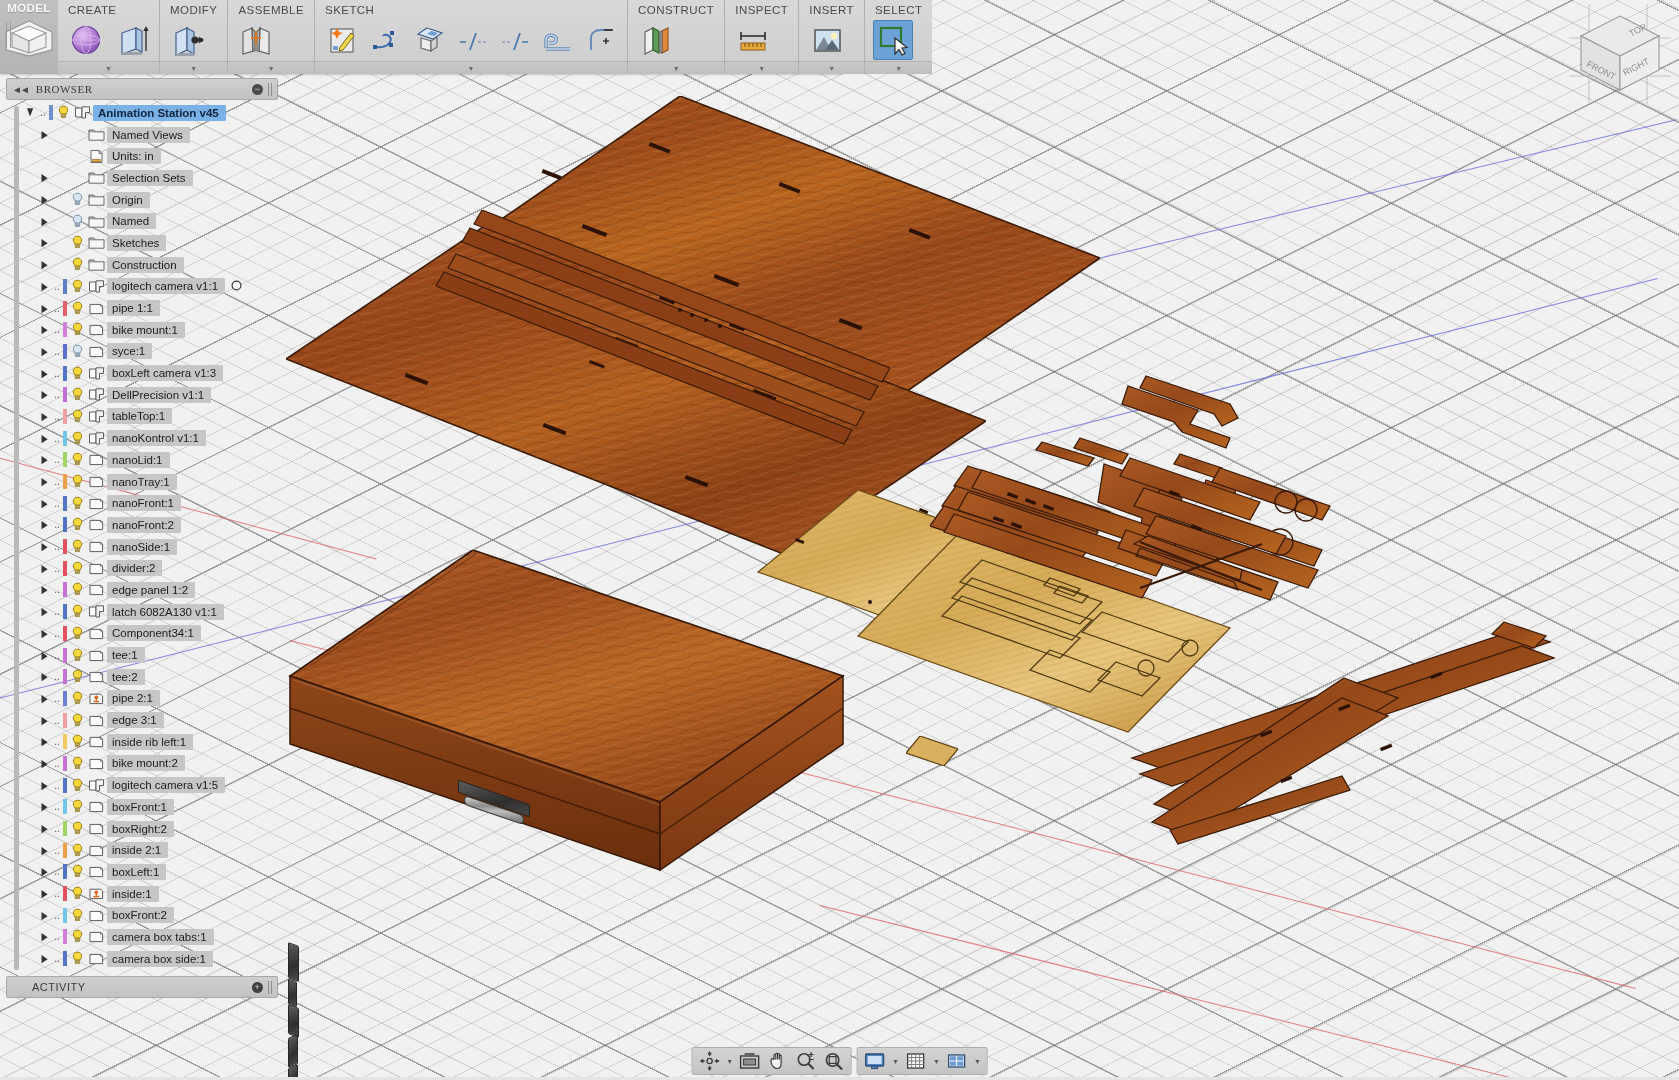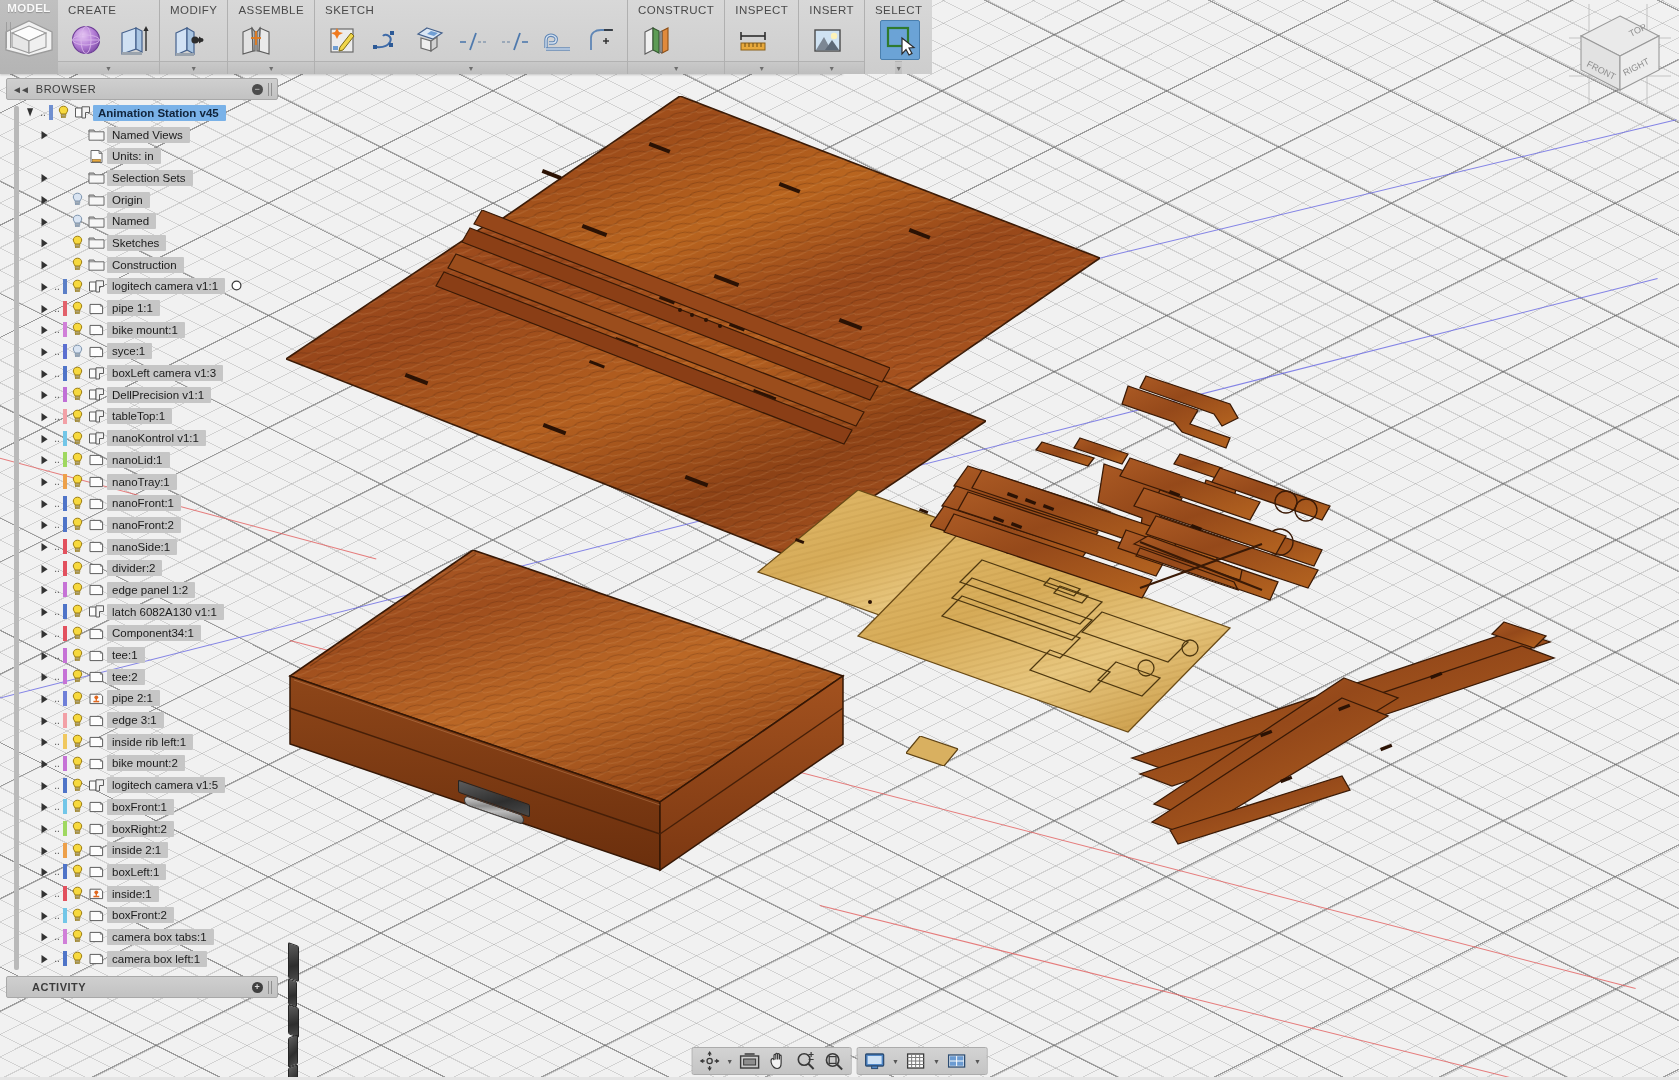--- a/index.html
+++ b/index.html
@@ -57,7 +57,7 @@
     border-right: 1px solid #b0b0b0;
     background: linear-gradient(#d8d8d8, #cdcdcd);
   }
-  .tb-group.nolabelborder { border-right: none; align-items: center; }
+  .tb-group.nolabelborder { border-right: none; }
   .tb-title {
     font-size: 11.5px; color: #4a4a4a; letter-spacing: .45px;
     padding: 4px 10px 2px 10px; white-space: nowrap;

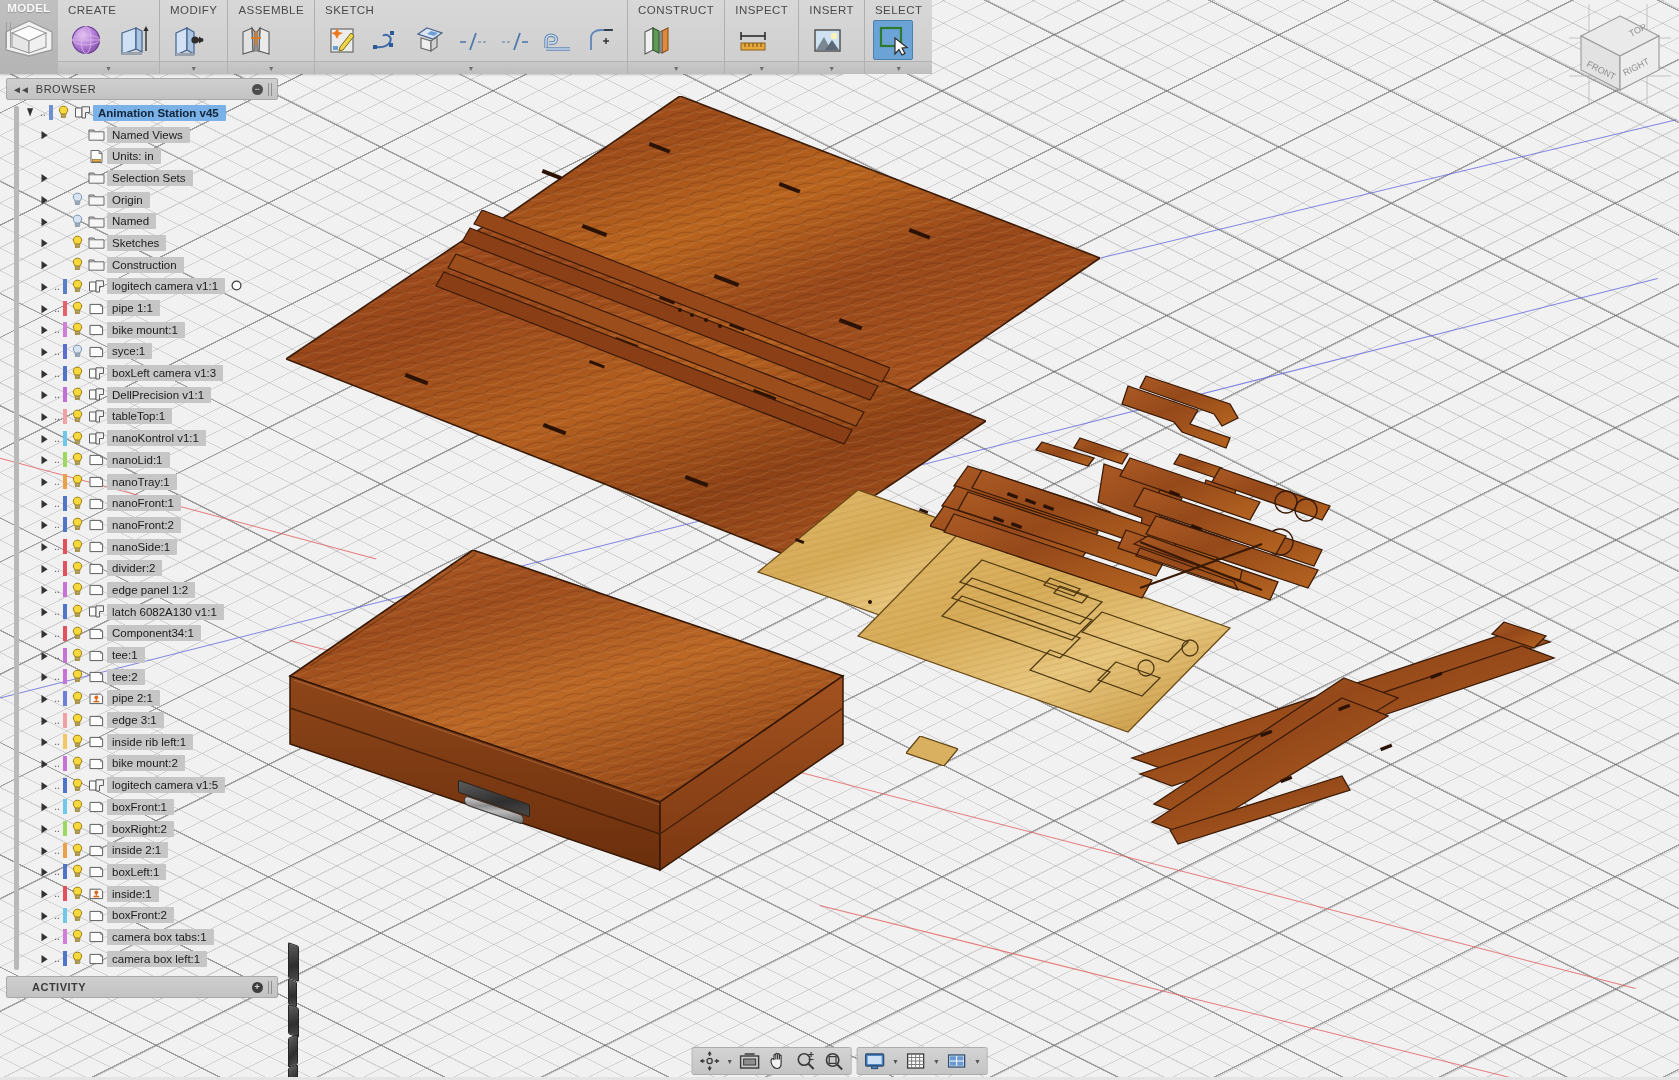--- a/index.html
+++ b/index.html
@@ -91,7 +91,7 @@
     font-size: 11px; color: #3b3b3b; letter-spacing: .5px;
   }
   #browser-head .collapse { color: #4a4a4a; font-size: 10px; margin-right: 8px; cursor: pointer; letter-spacing: -2px;}
-  #browser-head .ttl { flex: 1; }
+  #browser-head .ttl { flex: 1; font-family: Liberation Serif, serif; }
   #browser-head .dot {
     width: 11px; height: 11px; border-radius: 50%;
     background: #4c4c4c; color: #d9d9d9; font-size: 9px; line-height: 10px;

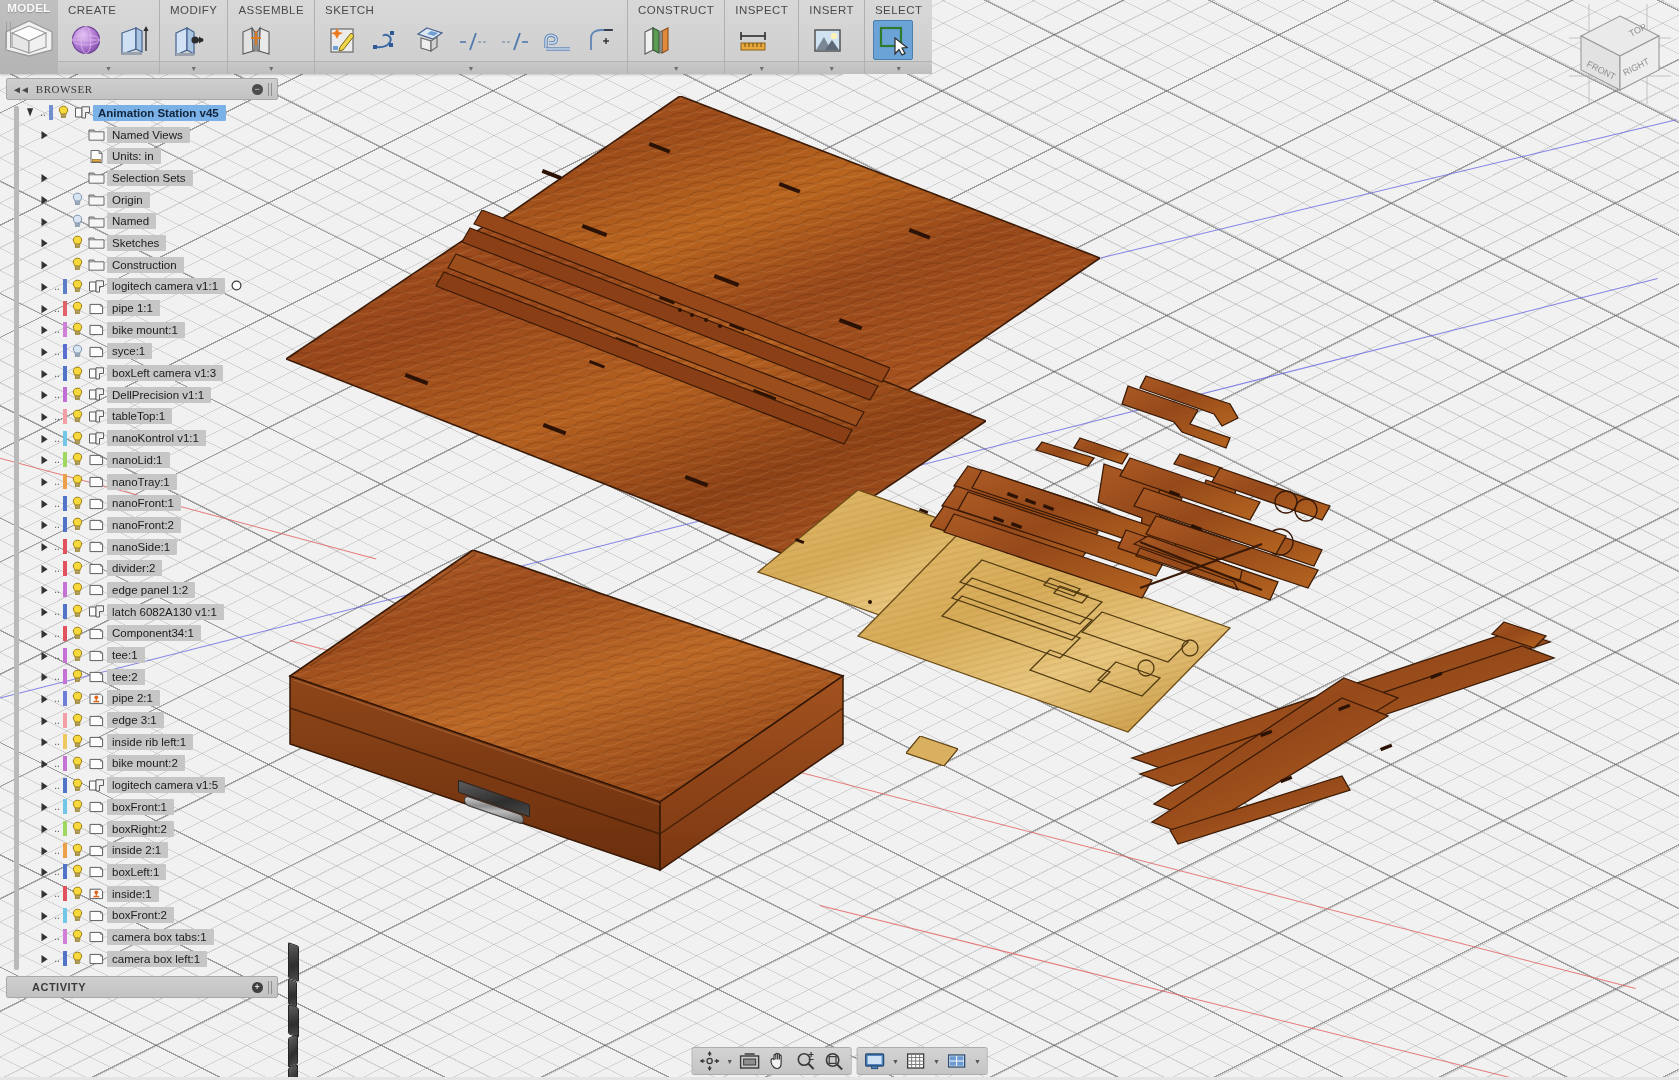--- a/index.html
+++ b/index.html
@@ -1403,7 +1403,7 @@
                 <path d="M12.4 3.4 L14.6 5.2 L12.4 5.2 Z" fill="#dedede" stroke="#5d5d5d" stroke-width=".7"></path>
               </svg>
             </span>
-            <span class="nlabel">camera box left:1</span>
+            <span class="nlabel">camera box side:1</span>
           </div>
         </div>
     </div>

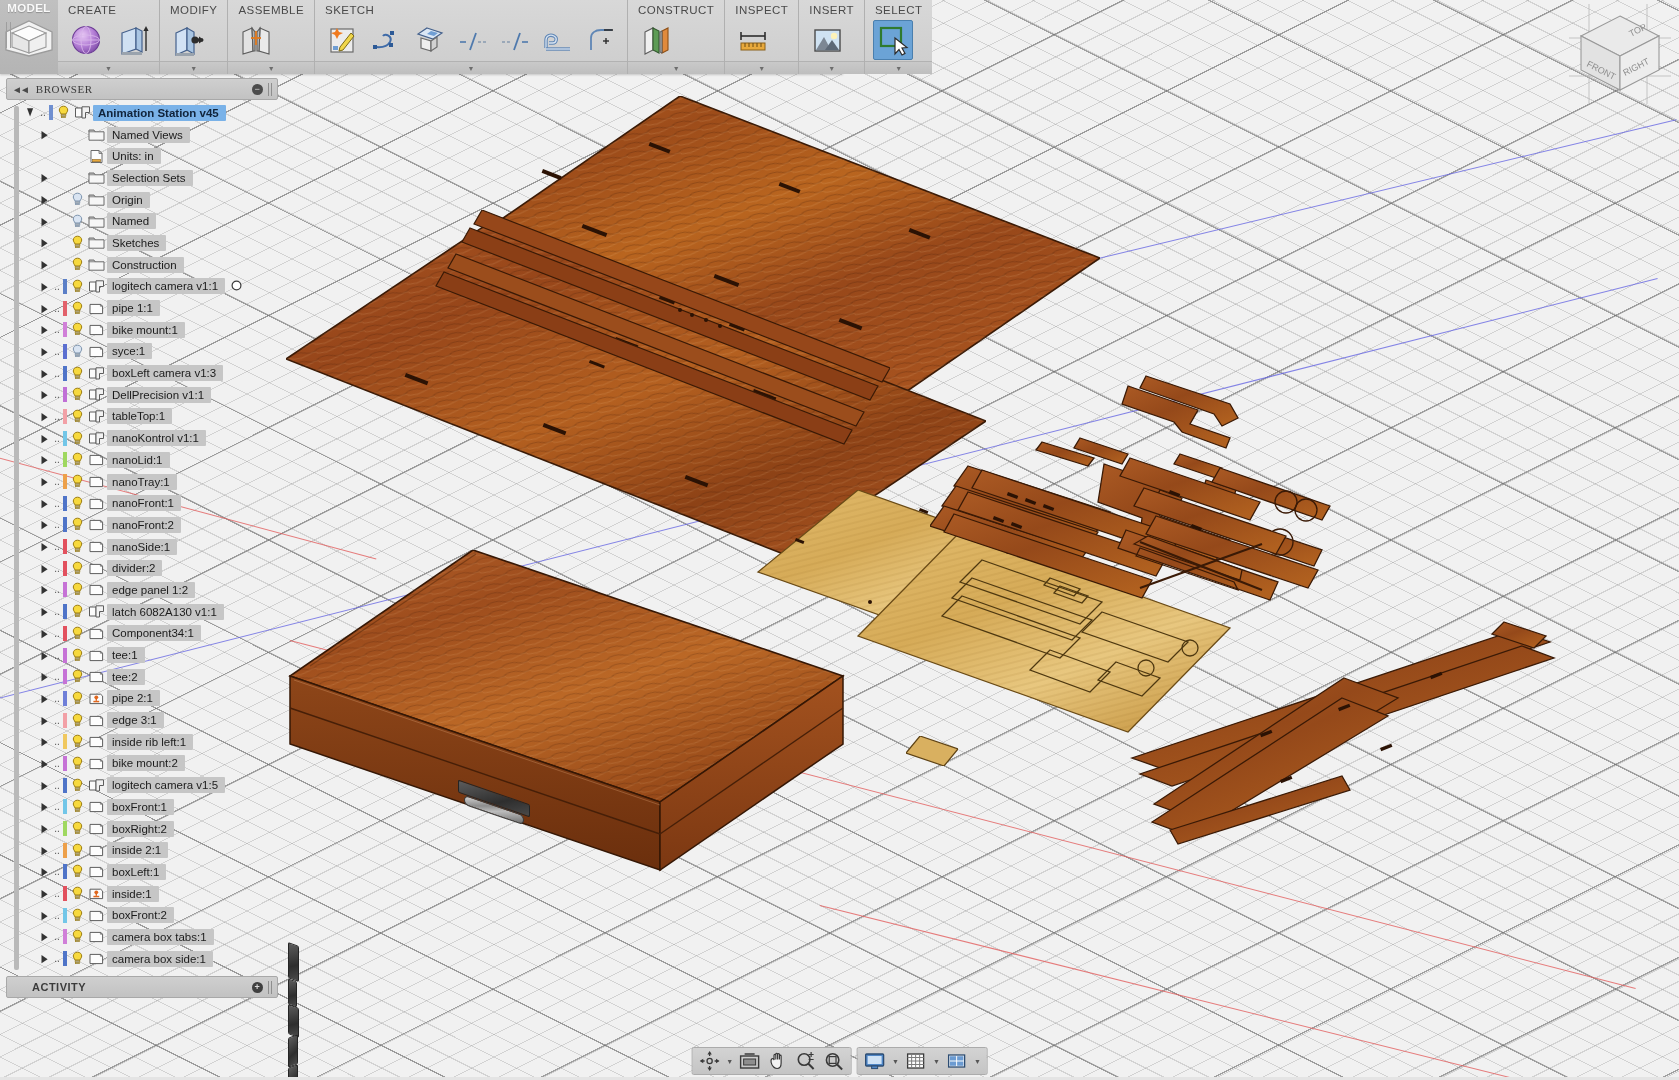--- a/index.html
+++ b/index.html
@@ -124,7 +124,7 @@
     background: linear-gradient(#cfcfcf, #c2c2c2);
     border: 1px solid #a8a8a8; border-radius: 2px;
     display: flex; align-items: center; padding: 0 5px;
-    font-size: 11px; color: #3b3b3b; letter-spacing: .5px; font-weight: bold;
+    font-size: 11px; color: #3b3b3b; letter-spacing: .5px;
   }
   #activity .ttl { flex: 1; padding-left: 20px; }
   #activity .dot { width: 11px; height: 11px; border-radius: 50%; background: #3f3f3f;

